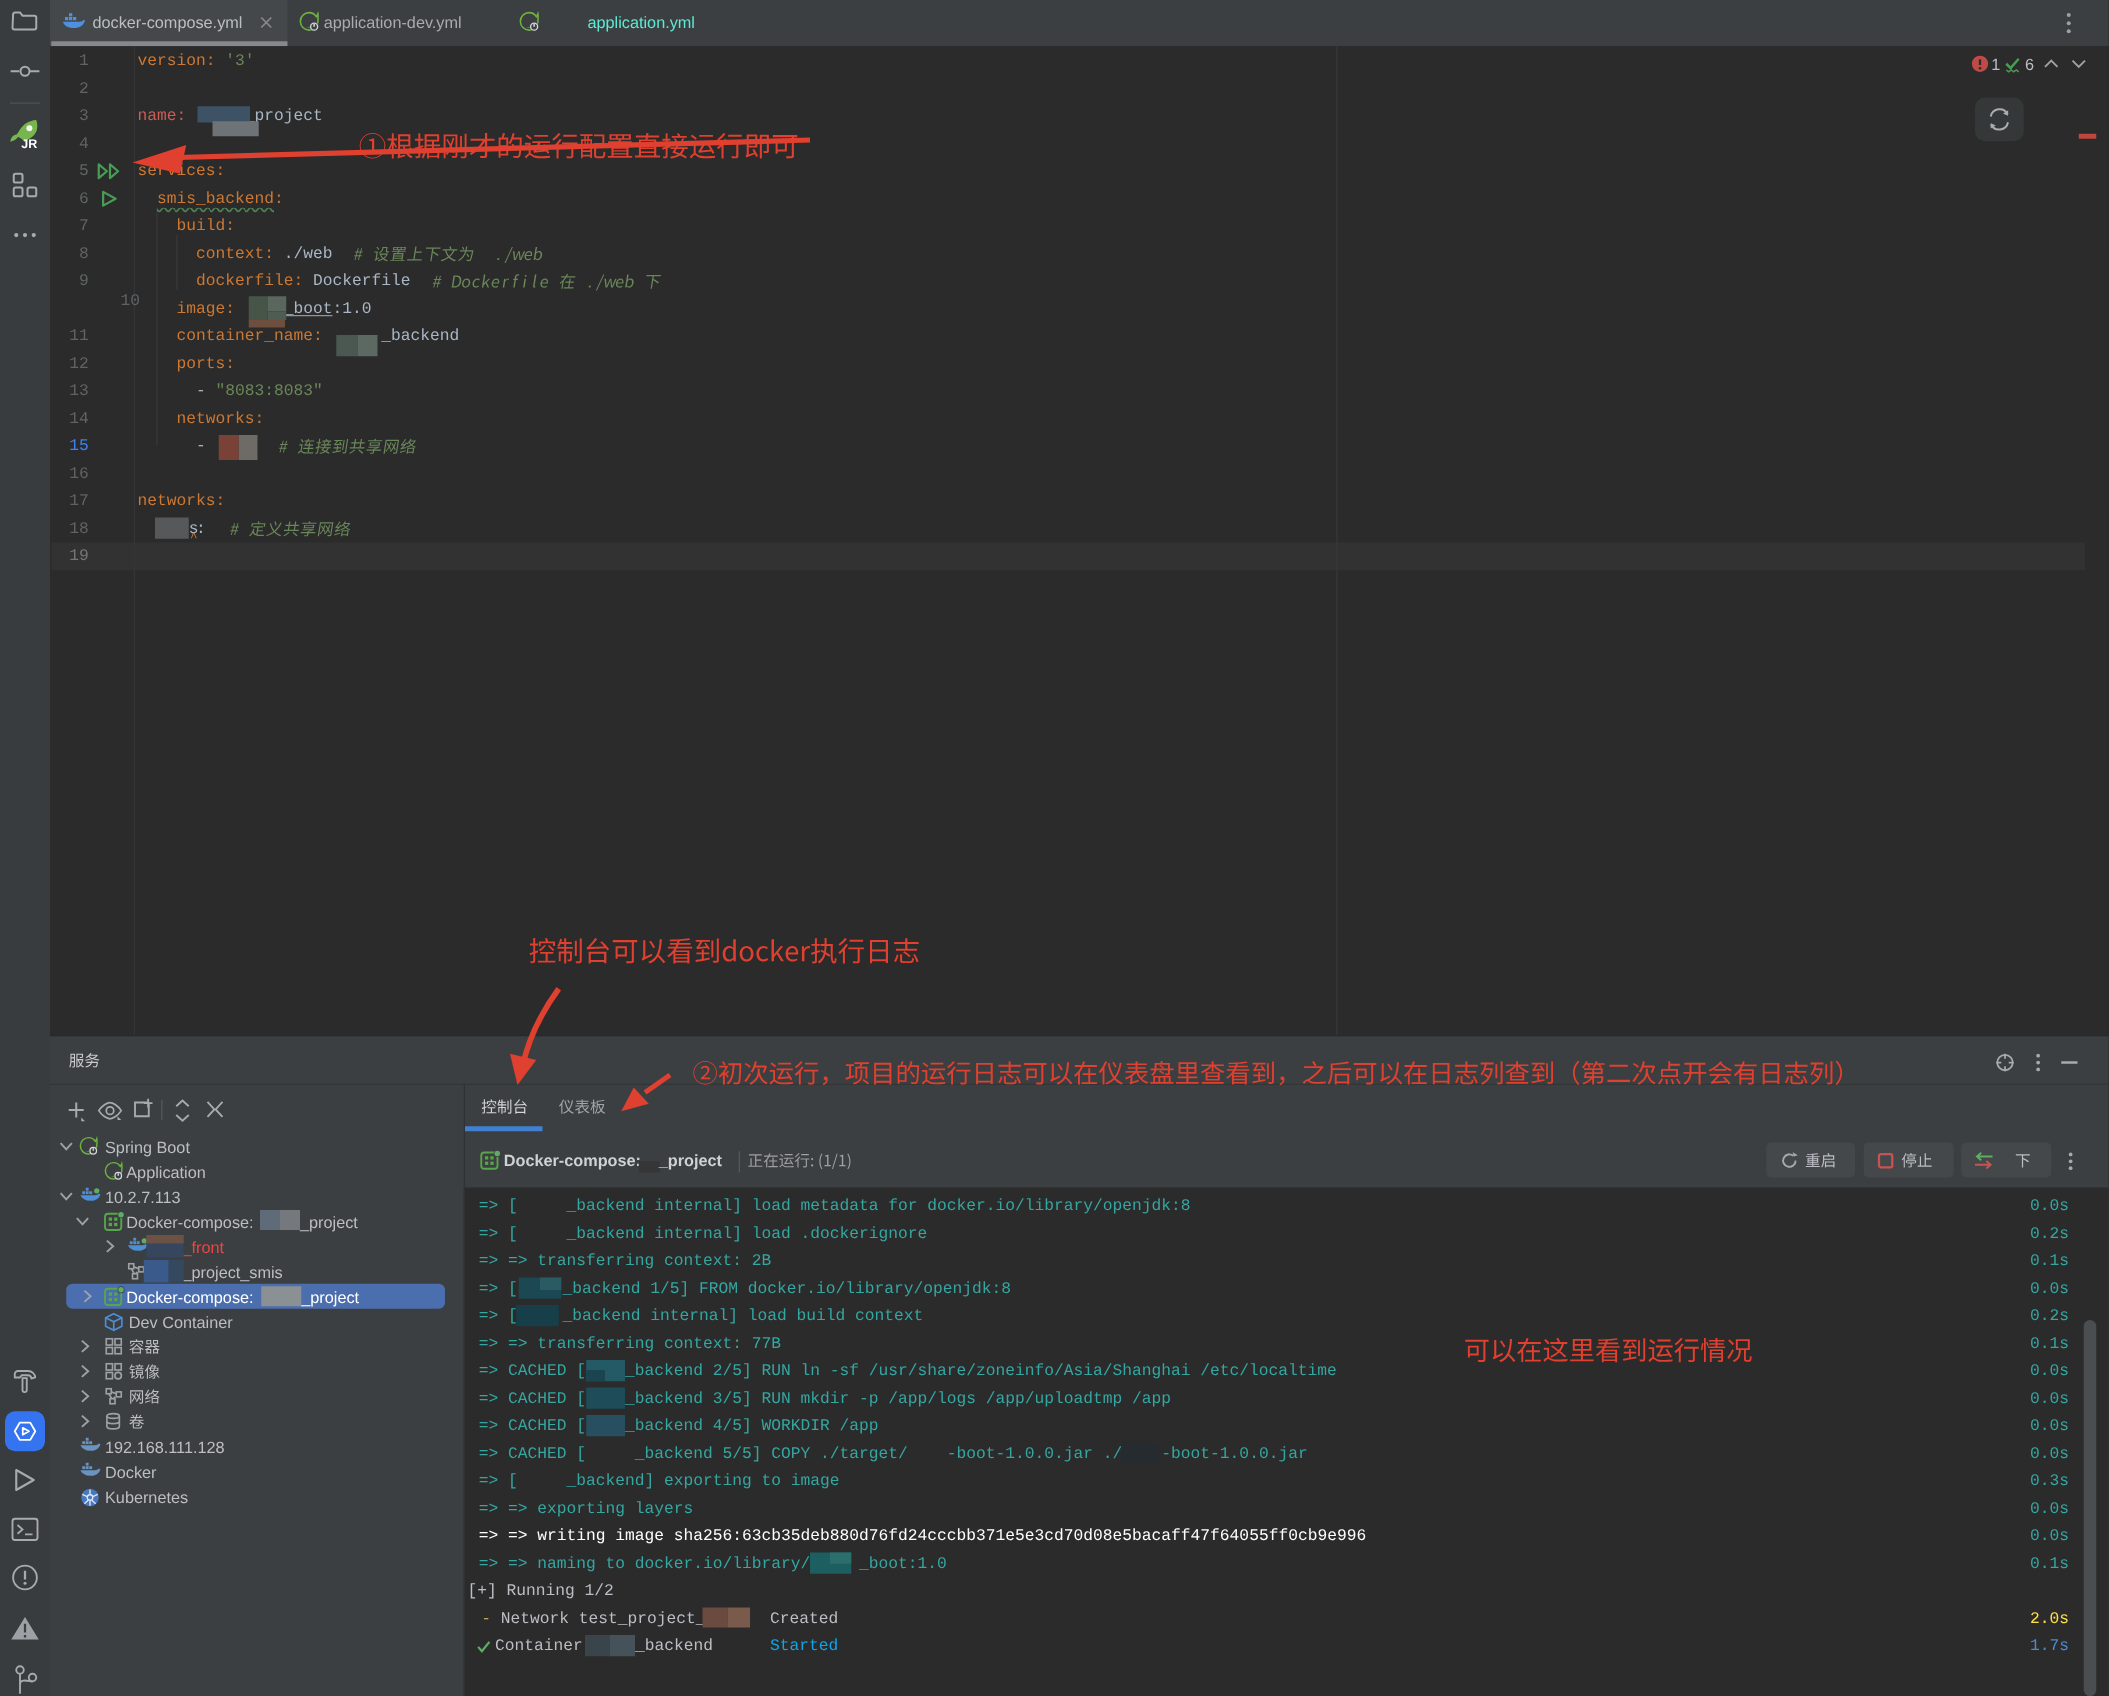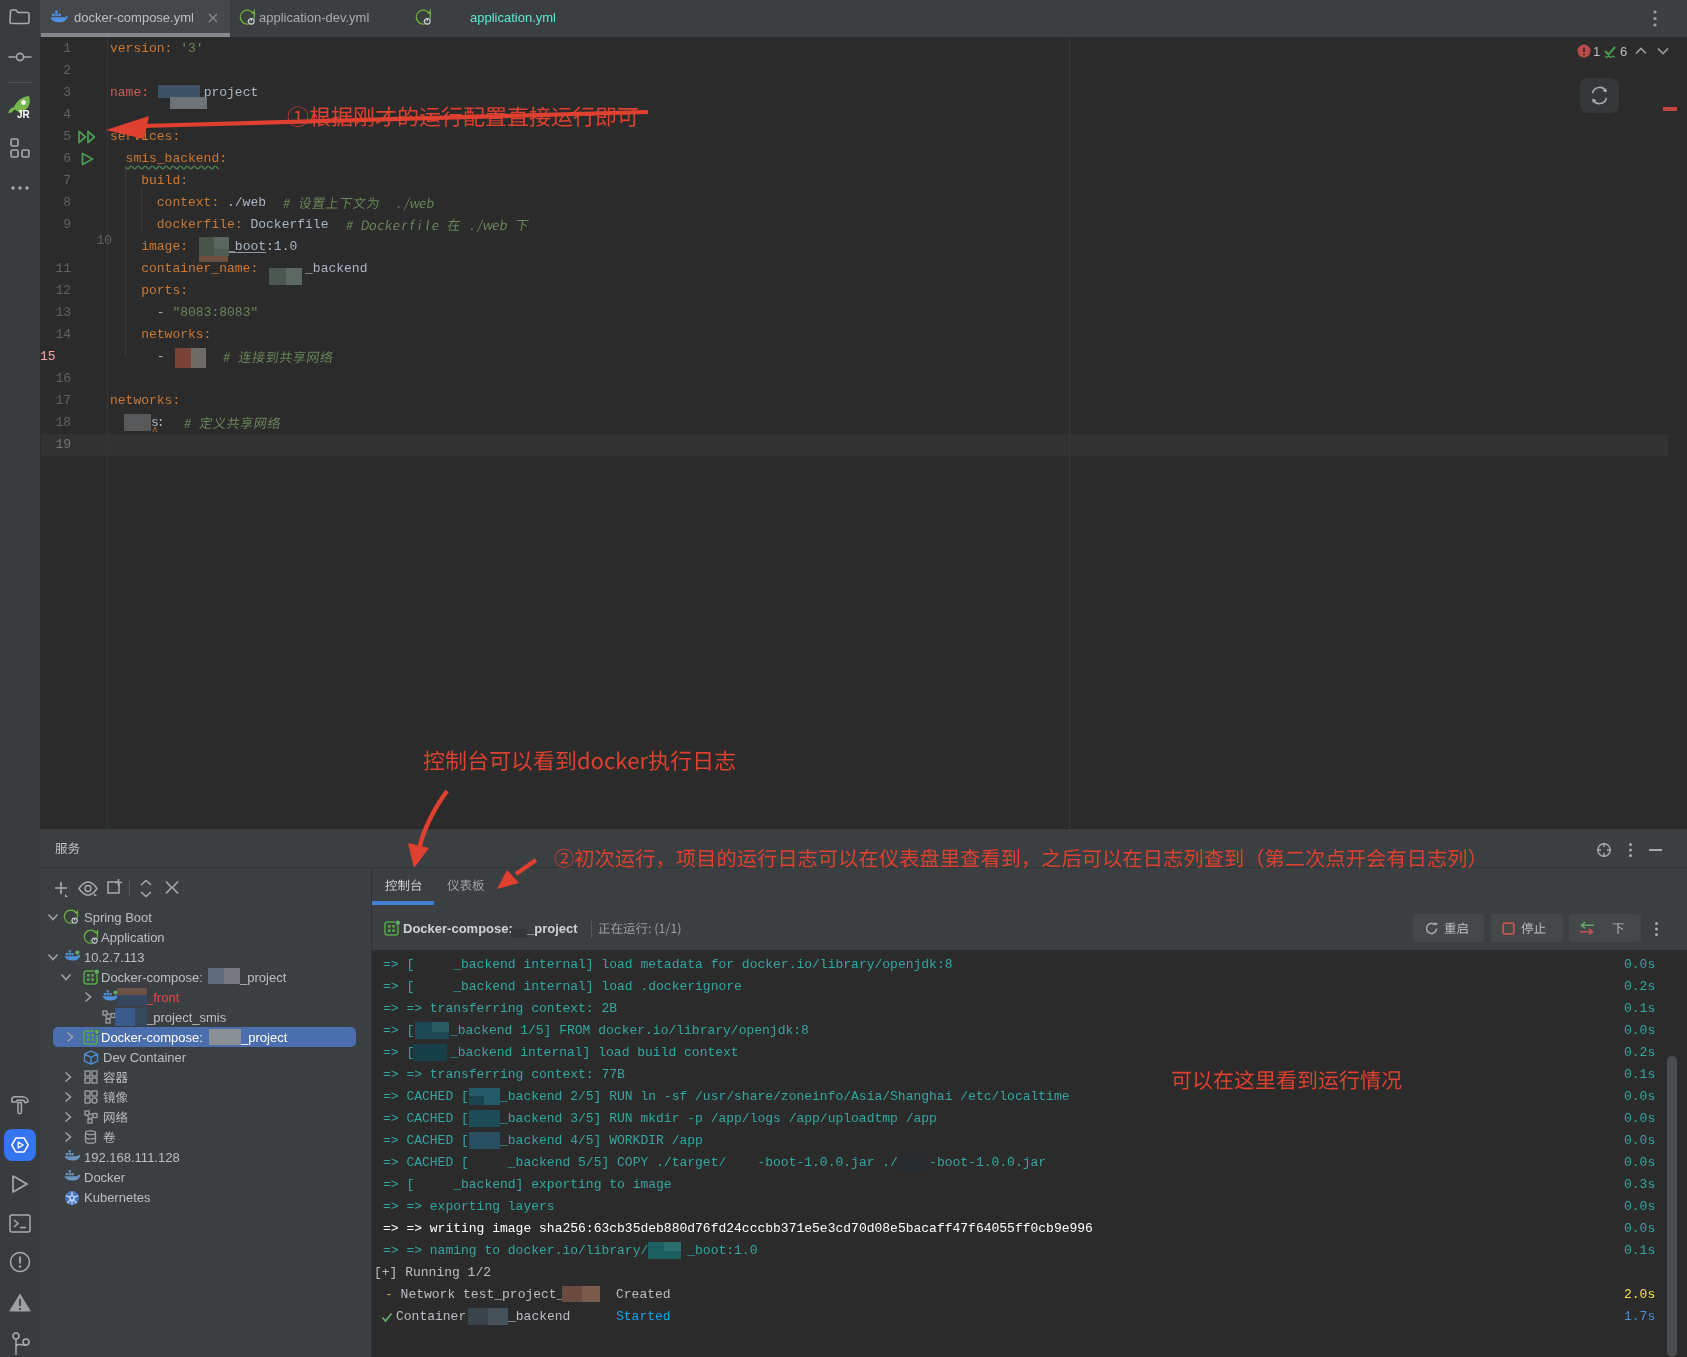--- a/index.html
+++ b/index.html
@@ -140,7 +140,7 @@
 <div class="mline" style="left:40px;top:280px;width:31px;text-align:right;color:#5f6366;">12</div>
 <div class="mline" style="left:40px;top:302px;width:31px;text-align:right;color:#5f6366;">13</div>
 <div class="mline" style="left:40px;top:324px;width:31px;text-align:right;color:#5f6366;">14</div>
-<div class="mline" style="left:40px;top:346px;width:31px;text-align:left;color:#fca5a5;">15</div>
+<div class="mline" style="left:40px;top:346px;width:31px;text-align:right;color:#3b82f6;">15</div>
 <div class="mline" style="left:40px;top:368px;width:31px;text-align:right;color:#5f6366;">16</div>
 <div class="mline" style="left:40px;top:390px;width:31px;text-align:right;color:#5f6366;">17</div>
 <div class="mline" style="left:40px;top:412px;width:31px;text-align:right;color:#5f6366;">18</div>

